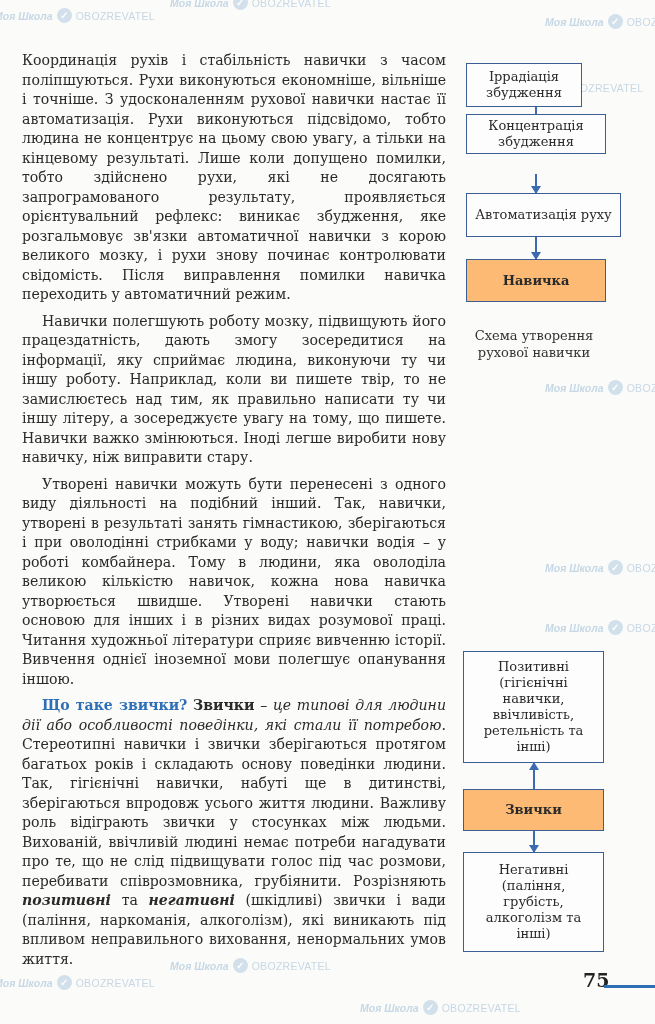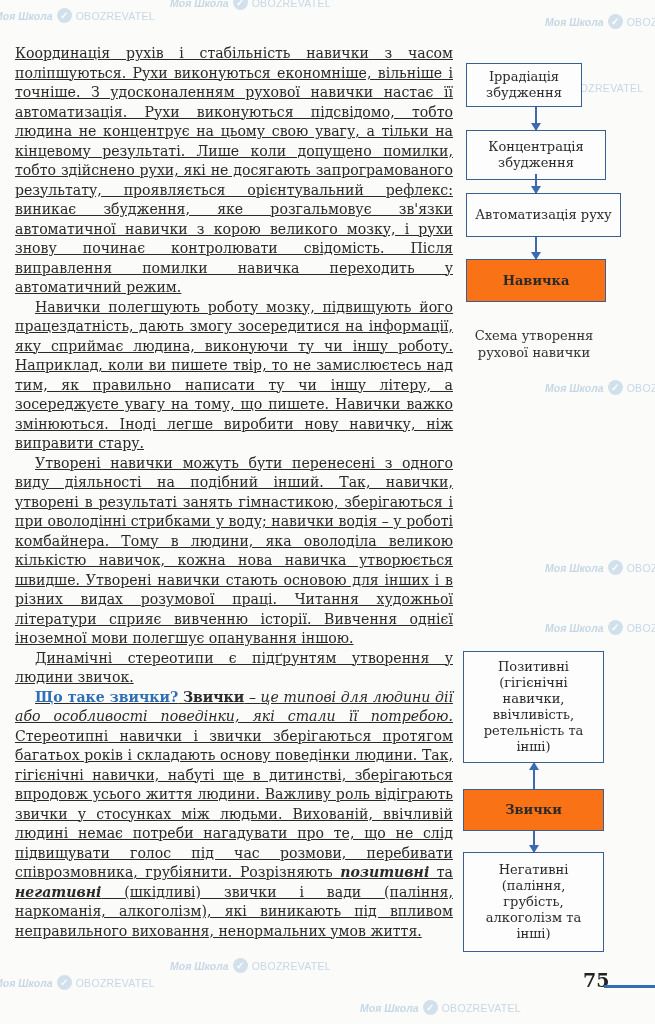--- a/index.html
+++ b/index.html
@@ -27,7 +27,7 @@
       font-size: 14.1px; line-height: 19.5px; text-align: justify;
       hyphens: manual;
     }
-    .main-text p { margin: 0; text-decoration: underline; }
+    .main-text p { margin: 7px; }
     .main-text p.indent { text-indent: 20px; }
     .main-text p.first { text-indent: 0; }
     .q-blue { color: #2f6fb5; font-weight: bold; }

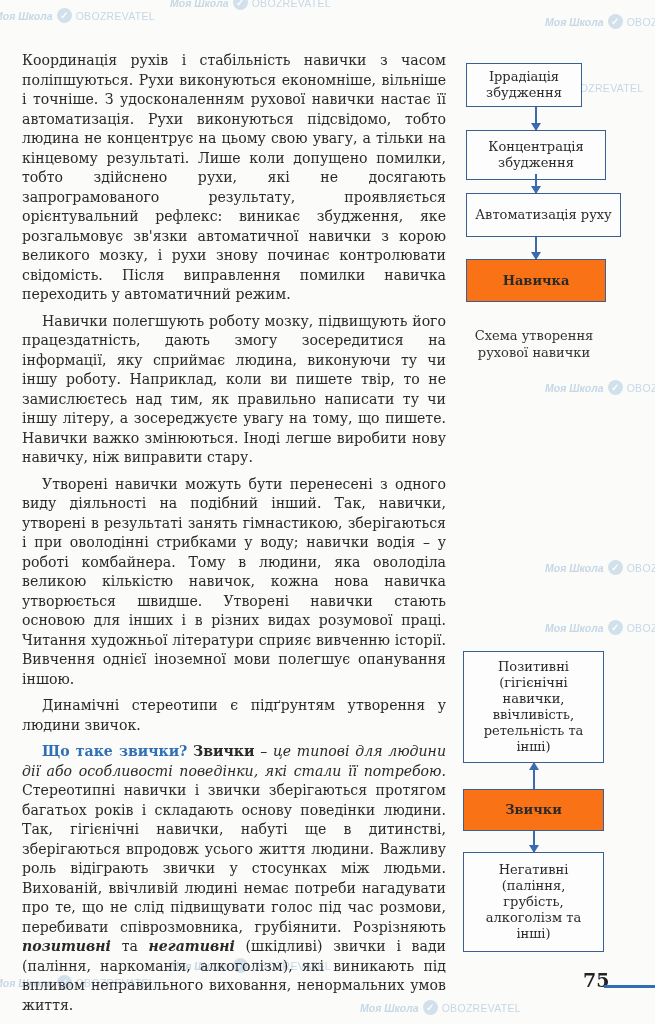--- a/index.html
+++ b/index.html
@@ -126,7 +126,7 @@
 
 <div class="flow-box" style="left:466px;top:63px;width:116px;height:44px;">Іррадіація збудження</div>
 <div class="arrow" style="left:535px;top:107px;height:23px;"></div>
-<div class="flow-box" style="left:466px;top:130px;width:140px;height:50px;">Концентрація збудження</div>
+<div class="flow-box" style="left:466px;top:114px;width:140px;height:40px;">Концентрація збудження</div>
 <div class="arrow" style="left:535px;top:174px;height:19px;"></div>
 <div class="flow-box" style="left:466px;top:193px;width:155px;height:44px;text-align:right;">Автоматизація руху</div>
 <div class="arrow" style="left:535px;top:237px;height:22px;"></div>

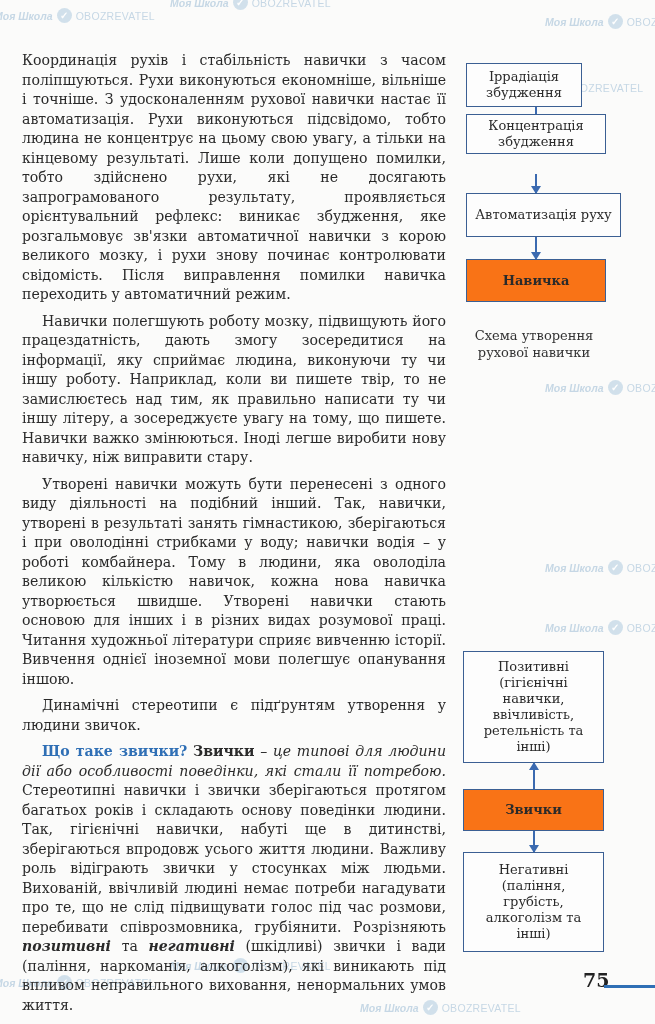--- a/index.html
+++ b/index.html
@@ -40,7 +40,7 @@
       box-sizing: border-box; display: flex; align-items: center; justify-content: center;
       text-align: center; font-size: 13px; line-height: 16px; color: #2a2a2a;
     }
-    .flow-box.accent { background: #f97316; font-weight: bold; }
+    .flow-box.accent { background: #fdba74; font-weight: bold; }
     .arrow {
       position: absolute; width: 2px; background: #3b6ab0;
     }

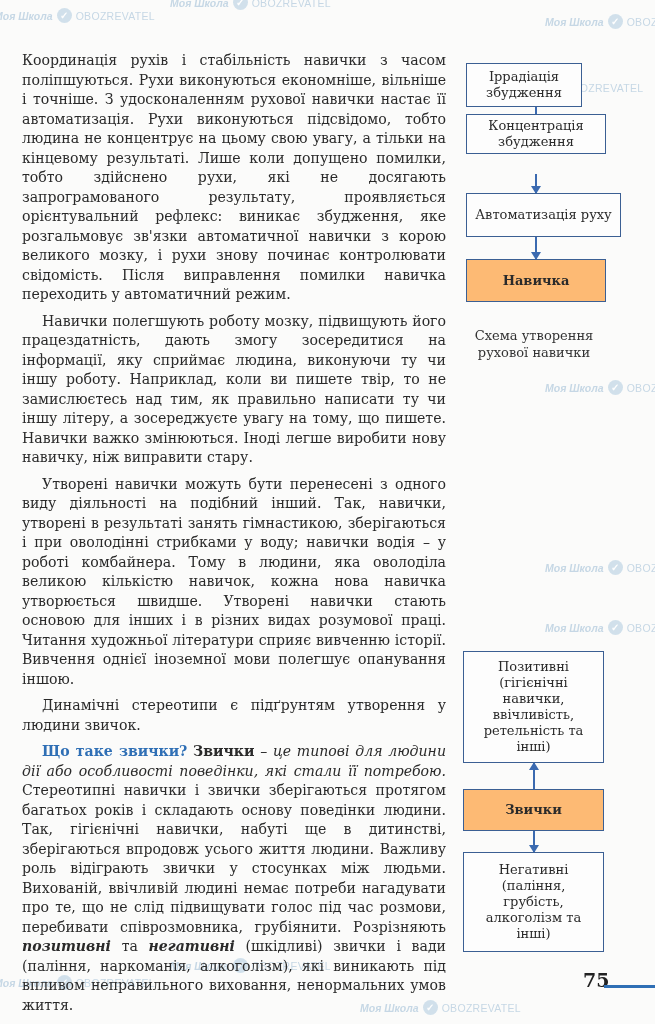--- a/index.html
+++ b/index.html
@@ -120,7 +120,6 @@
   <p class="first">Координація рухів і стабільність навички з часом поліпшуються. Рухи виконуються економніше, вільніше і точніше. З удосконаленням рухової навички настає її автоматизація. Рухи виконуються підсвідомо, тобто людина не концентрує на цьому свою увагу, а тільки на кінцевому результаті. Лише коли допущено помилки, тобто здійснено рухи, які не досягають запрограмованого результату, проявляється орієнтувальний рефлекс: виникає збудження, яке розгальмовує зв'язки автоматичної навички з корою великого мозку, і рухи знову починає контролювати свідомість. Після виправлення помилки навичка переходить у автоматичний режим.</p>
   <p class="indent">Навички полегшують роботу мозку, підвищують його працездатність, дають змогу зосередитися на інформації, яку сприймає людина, виконуючи ту чи іншу роботу. Наприклад, коли ви пишете твір, то не замислюєтесь над тим, як правильно написати ту чи іншу літеру, а зосереджуєте увагу на тому, що пишете. Навички важко змінюються. Іноді легше виробити нову навичку, ніж виправити стару.</p>
   <p class="indent">Утворені навички можуть бути перенесені з одного виду діяльності на подібний інший. Так, навички, утворені в результаті занять гімнастикою, зберігаються і при оволодінні стрибками у воду; навички водія – у роботі комбайнера. Тому в людини, яка оволоділа великою кількістю навичок, кожна нова навичка утворюється швидше. Утворені навички стають основою для інших і в різних видах розумової праці. Читання художньої літератури сприяє вивченню історії. Вивчення однієї іноземної мови полегшує опанування іншою.</p>
-  <p class="indent">Динамічні стереотипи є підґрунтям утворення у людини звичок.</p>
   <p class="indent"><span class="q-blue">Що таке звички?</span> <span class="term-bold">Звички</span><span> – </span><span class="def-italic">це типові для людини дії або особливості поведінки, які стали її потребою.</span><span> Стереотипні навички і звички зберігаються протягом багатьох років і складають основу поведінки людини. Так, гігієнічні навички, набуті ще в дитинстві, зберігаються впродовж усього життя людини. Важливу роль відіграють звички у стосунках між людьми. Вихованій, ввічливій людині немає потреби нагадувати про те, що не слід підвищувати голос під час розмови, перебивати співрозмовника, грубіянити. Розрізняють </span><span class="bold-italic">позитивні</span><span> та </span><span class="bold-italic">негативні</span><span> (шкідливі) звички і вади (паління, наркоманія, алкоголізм), які виникають під впливом неправильного виховання, ненормальних умов життя.</span></p>
 </div>
 

